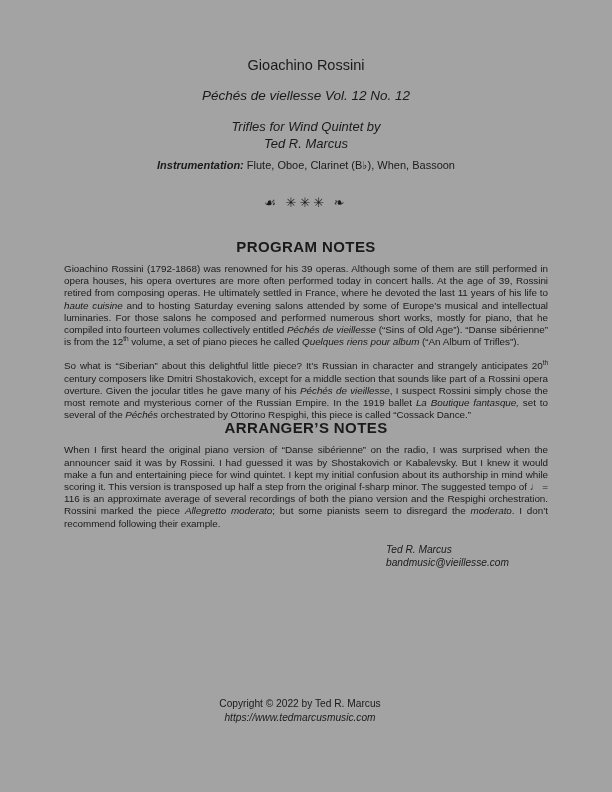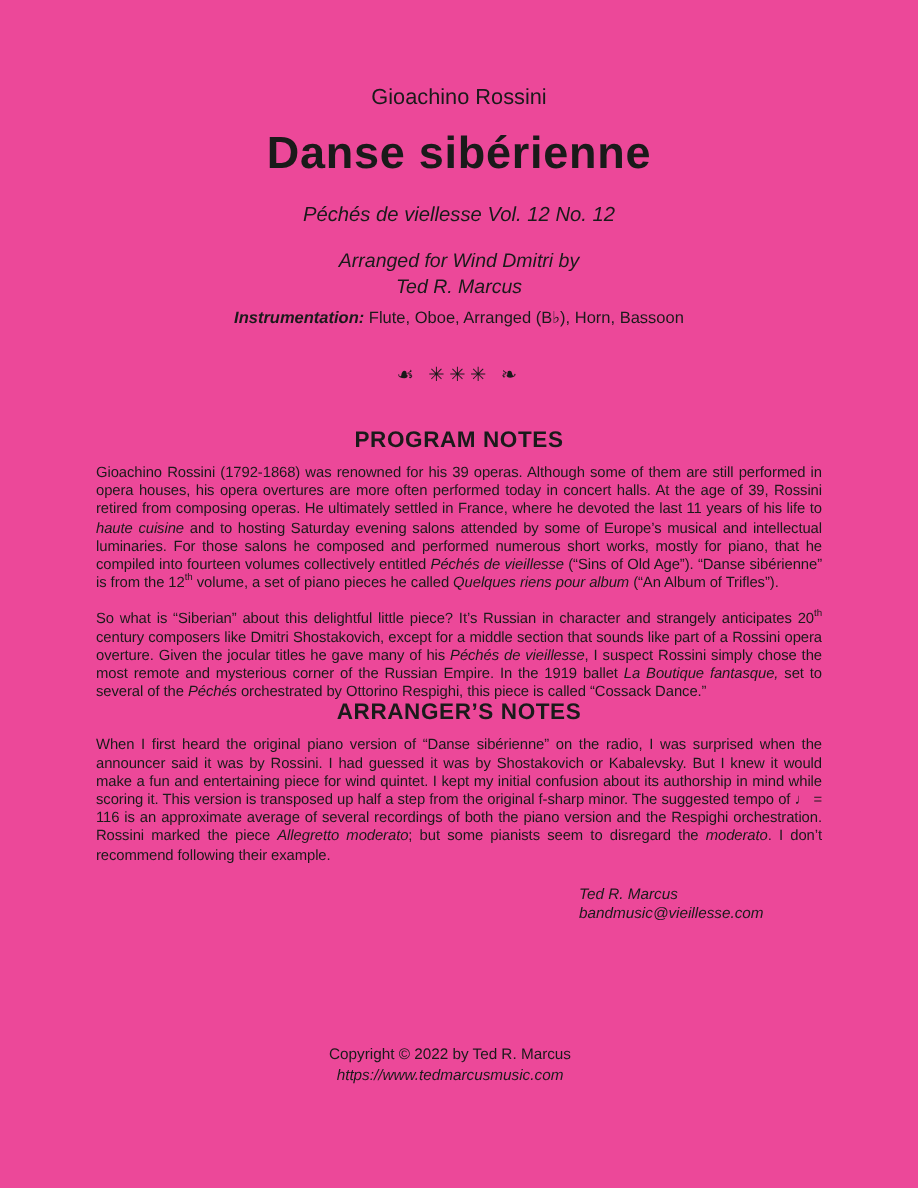--- a/index.html
+++ b/index.html
@@ -11,7 +11,7 @@
     width: 612px;
     height: 792px;
     margin: 0 auto;
-    background: #ec4899;
+    background: #a3a3a3;
     color: #1a1a1a;
     font-family: "Liberation Sans", "DejaVu Sans", sans-serif;
     position: relative;

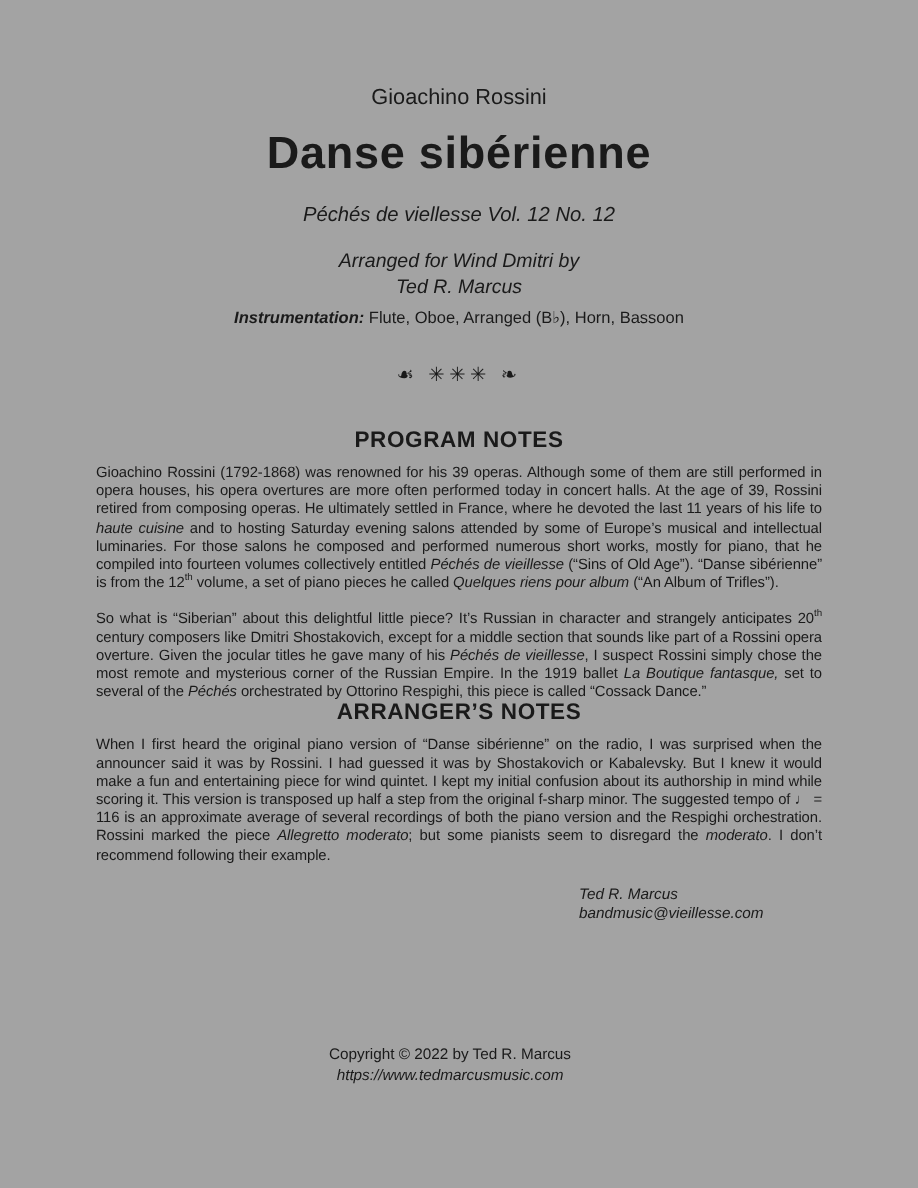--- a/index.html
+++ b/index.html
@@ -113,7 +113,6 @@
 
   <div class="composer">Gioachino Rossini</div>
 
-  <div class="title">Danse sibérienne</div>
 
   <div class="subtitle">Péchés de viellesse Vol. 12 No. 12</div>
 

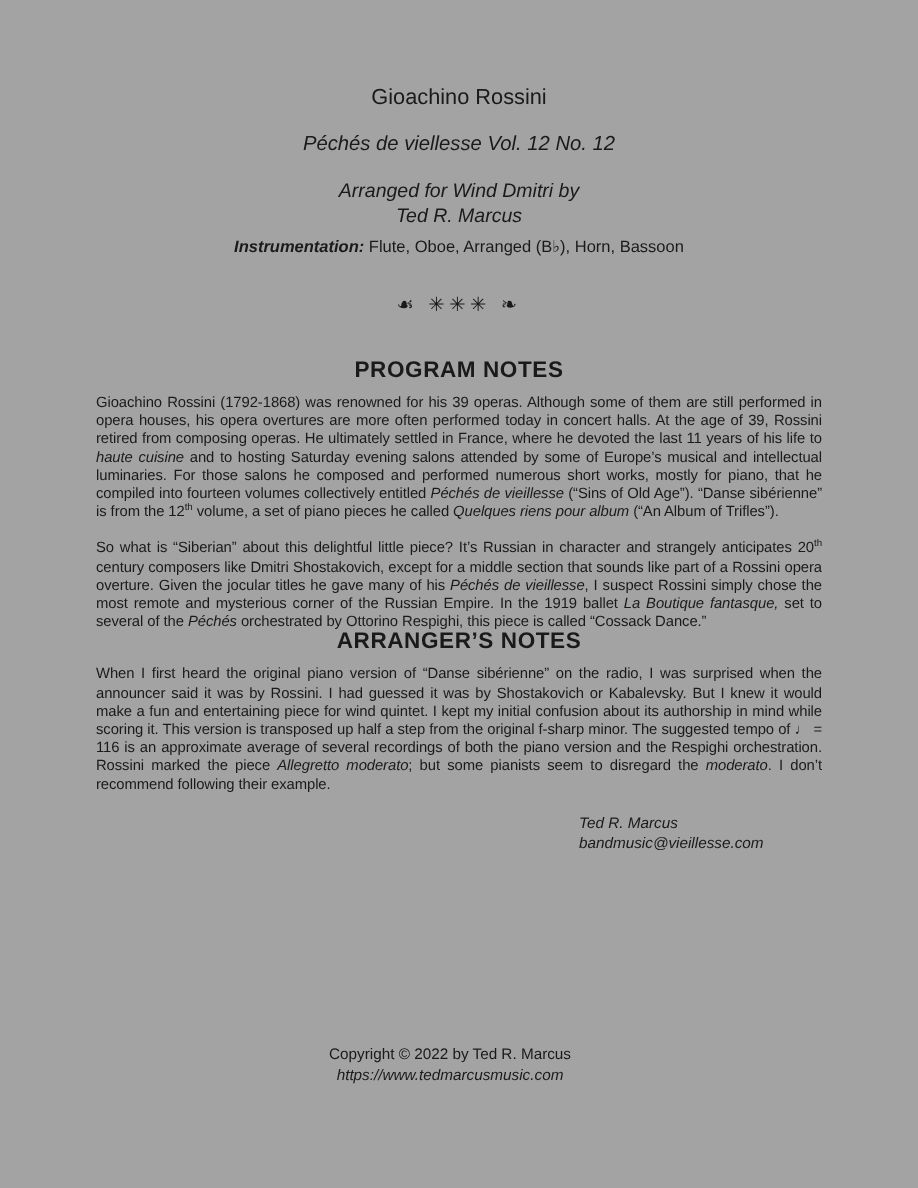--- a/index.html
+++ b/index.html
@@ -117,7 +117,7 @@
   <div class="subtitle">Péchés de viellesse Vol. 12 No. 12</div>
 
   <div class="arranged">
-    <div>Arranged for Wind Dmitri by</div>
+    <div>Trifles for Wind Quintet by</div>
     <div>Ted R. Marcus</div>
   </div>
 

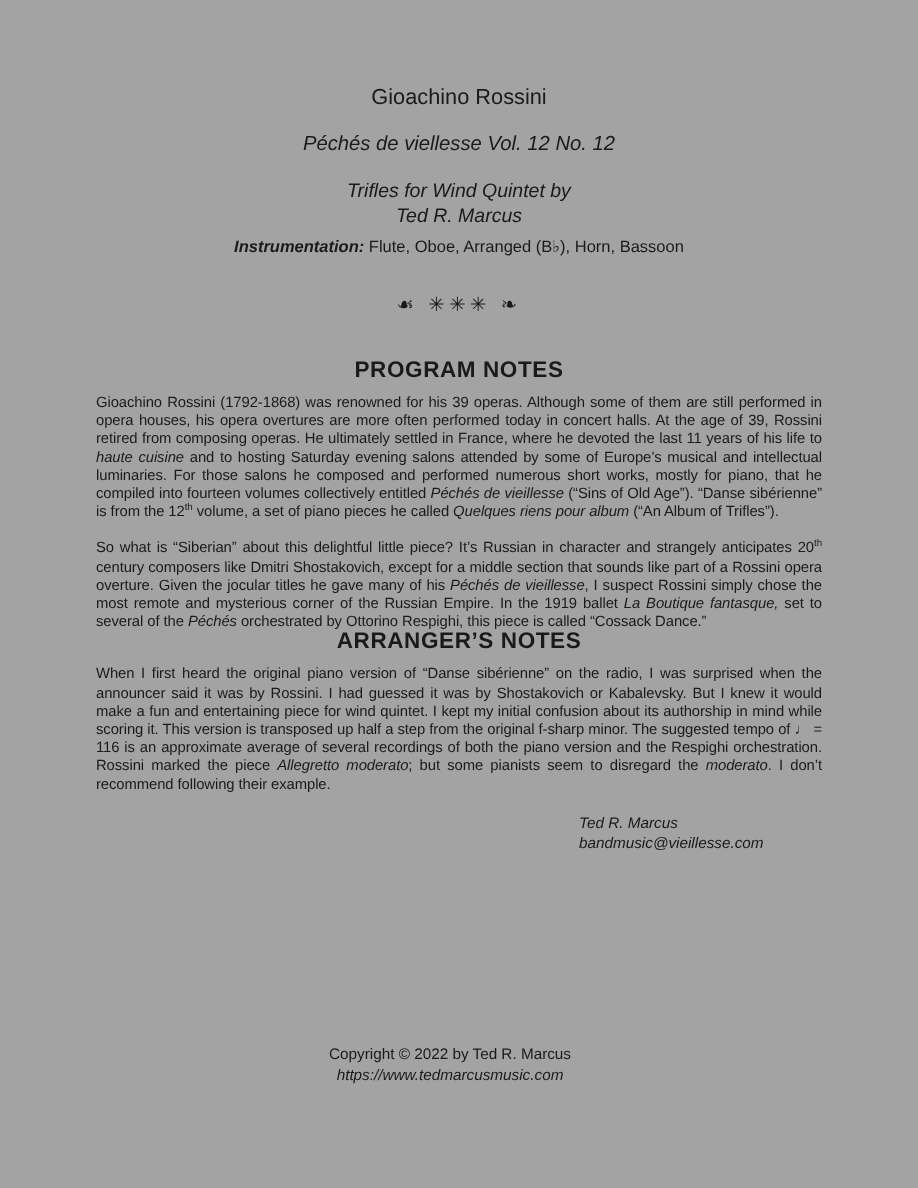--- a/index.html
+++ b/index.html
@@ -122,7 +122,7 @@
   </div>
 
   <div class="instrumentation">
-    <span class="instr-label">Instrumentation:</span><span> Flute, Oboe, Arranged (B♭), Horn, Bassoon</span>
+    <span class="instr-label">Instrumentation:</span><span> Flute, Oboe, Clarinet (B♭), When, Bassoon</span>
   </div>
 
   <div class="ornament">☙ ✳✳✳ ❧</div>

